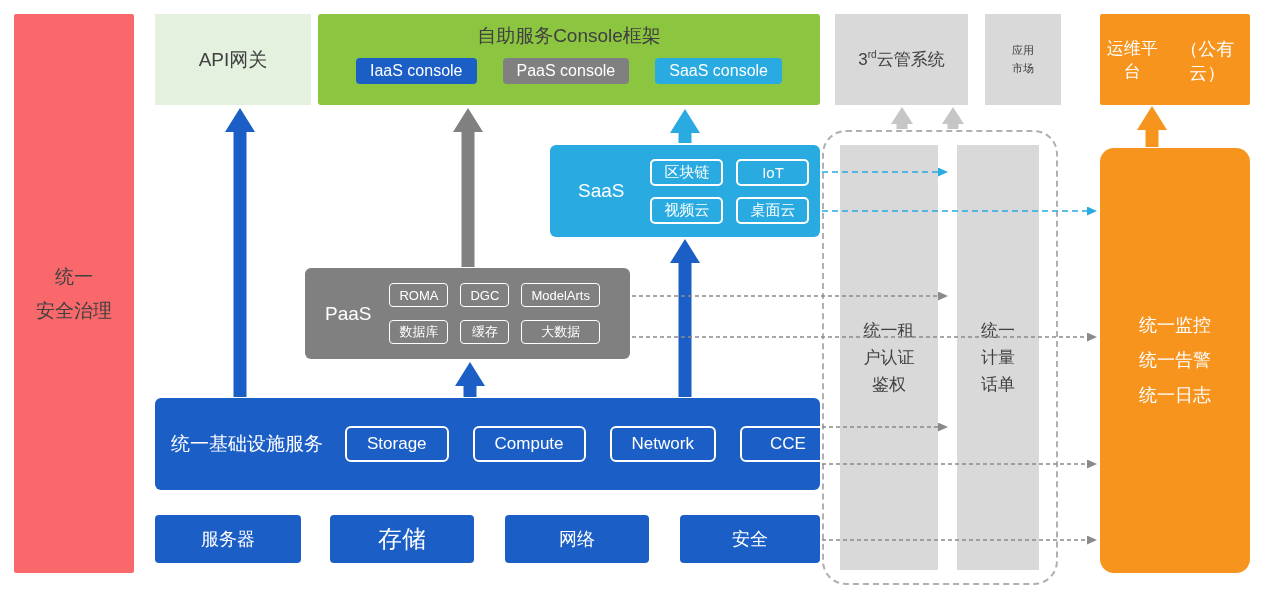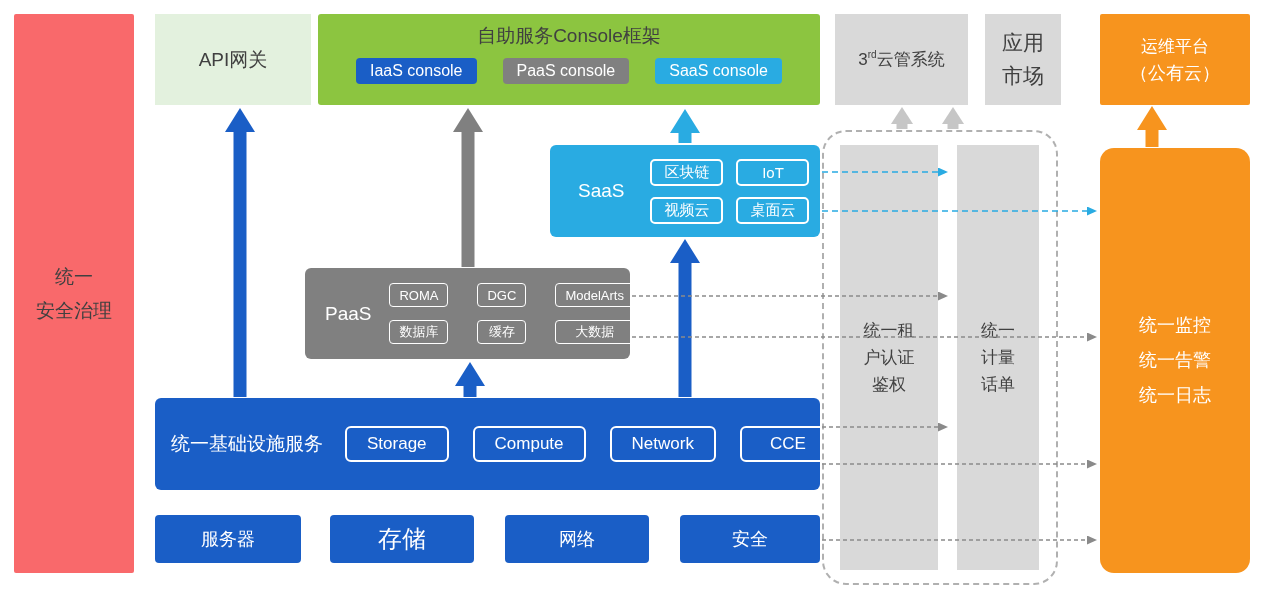--- a/index.html
+++ b/index.html
@@ -61,7 +61,7 @@
     </span>
   </div>
 
-  <div class="abs center bg-lgray t-dark prewrap" style="left:985px;top:14px;width:76px;height:91px;font-size:21px;line-height:1.55;">应用
+  <div class="abs center bg-lgray t-dark prewrap" style="left:985px;top:14px;width:76px;height:91px;font-size:11px;line-height:1.55;">应用
 市场</div>
 
   <div class="abs center bg-orange t-white" style="left:1100px;top:14px;width:150px;height:91px;flex-direction:column;border-radius:2px;">

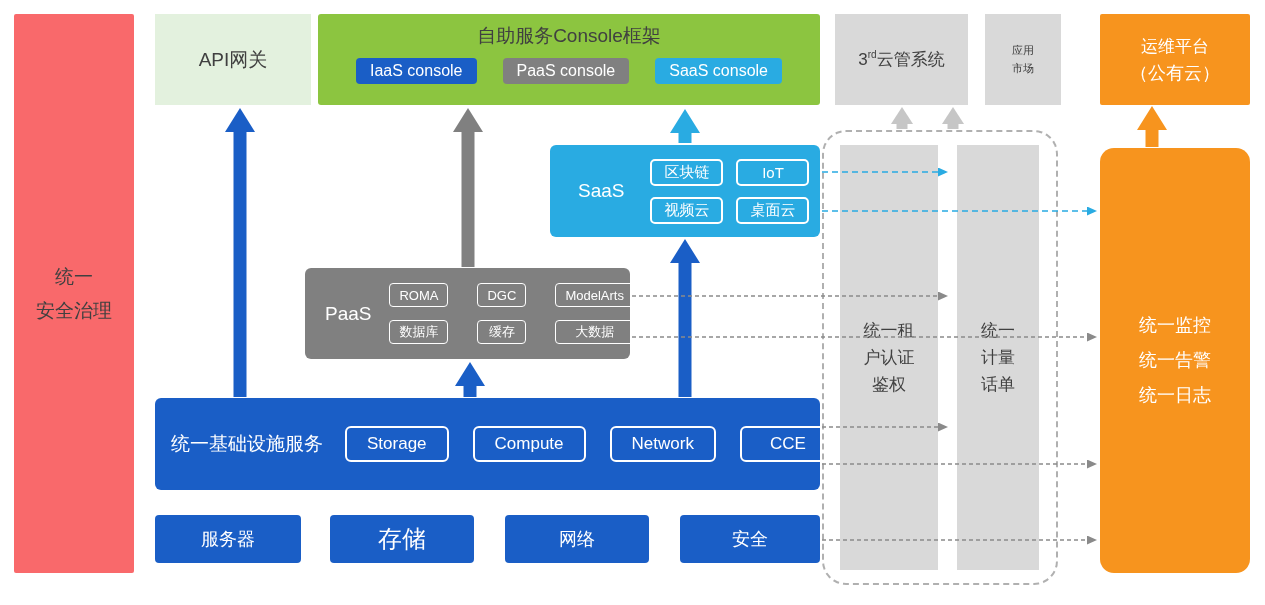--- a/index.html
+++ b/index.html
@@ -64,7 +64,7 @@
   <div class="abs center bg-lgray t-dark prewrap" style="left:985px;top:14px;width:76px;height:91px;font-size:11px;line-height:1.55;">应用
 市场</div>
 
-  <div class="abs center bg-orange t-white" style="left:1100px;top:14px;width:150px;height:91px;flex-direction:column;border-radius:2px;">
+  <div class="abs center bg-orange t-white" style="left:1100px;top:14px;width:150px;height:91px;flex-direction:row;border-radius:2px;">
     <div style="font-size:17px;">运维平台</div>
     <div style="font-size:18px;margin-top:3px;">（公有云）</div>
   </div>

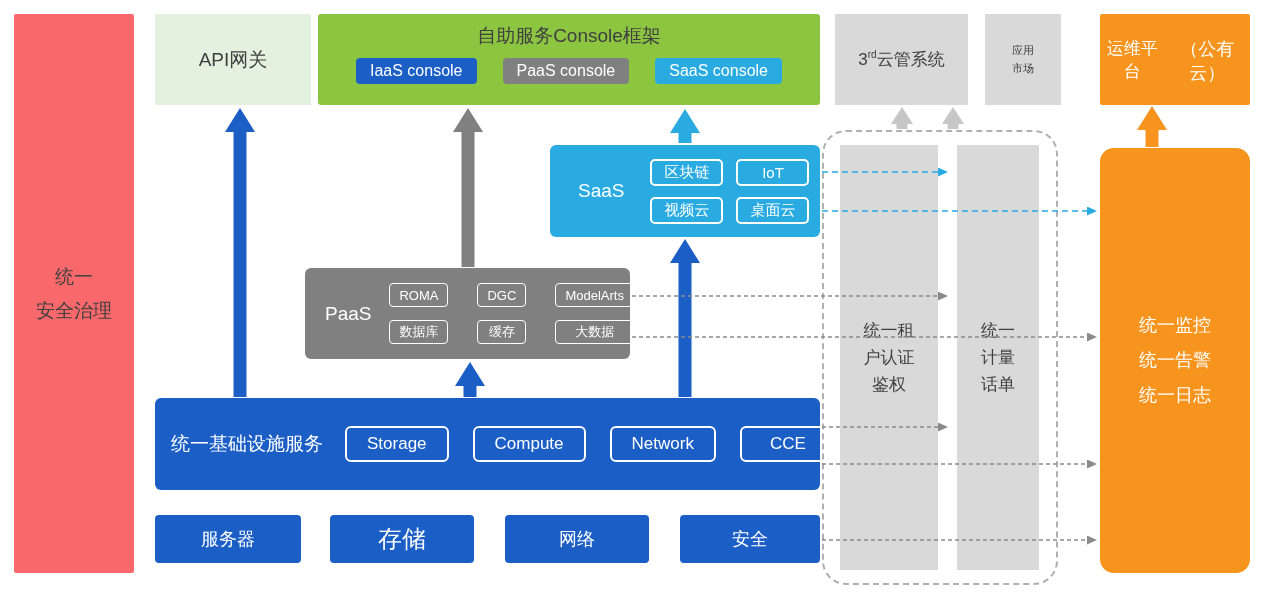--- a/index.html
+++ b/index.html
@@ -81,7 +81,7 @@
 
   <div class="abs bg-gray" style="left:305px;top:268px;width:325px;height:91px;border-radius:6px;display:flex;align-items:center;padding-left:20px;gap:18px;">
     <div class="t-white" style="font-size:19px;">PaaS</div>
-    <div style="display:grid;grid-template-columns:auto auto auto;gap:13px 29px;">
+    <div style="display:grid;grid-template-columns:auto auto auto;gap:13px 12px;">
       <span class="chip paas-chip">ROMA</span>
       <span class="chip paas-chip">DGC</span>
       <span class="chip paas-chip">ModelArts</span>

